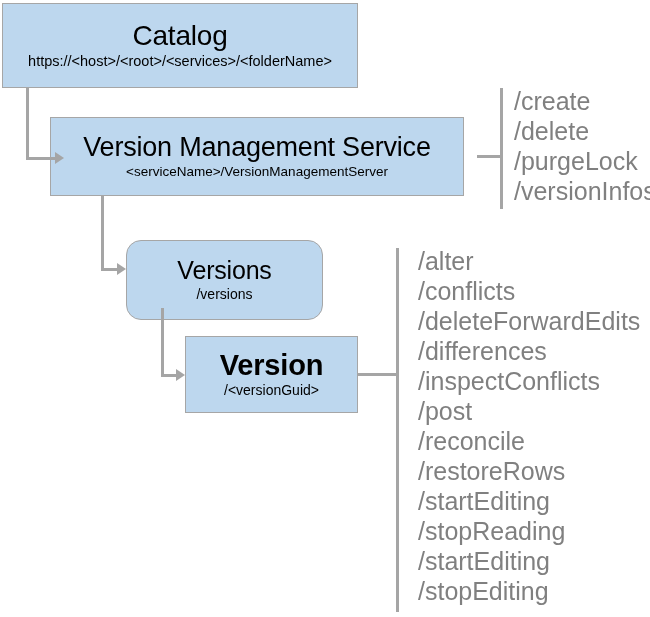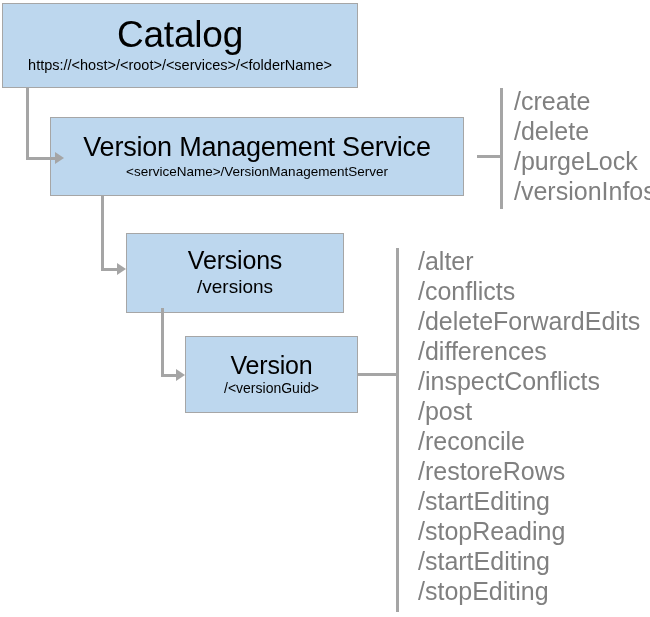--- a/index.html
+++ b/index.html
@@ -53,7 +53,7 @@
     width: 356px;
     height: 85px;
   }
-  #node-catalog .title { font-size: 37px; }
+  #node-catalog .title { font-size: 28px; }
   #node-catalog .subtitle { font-size: 14.5px; }
 
   #node-vms {

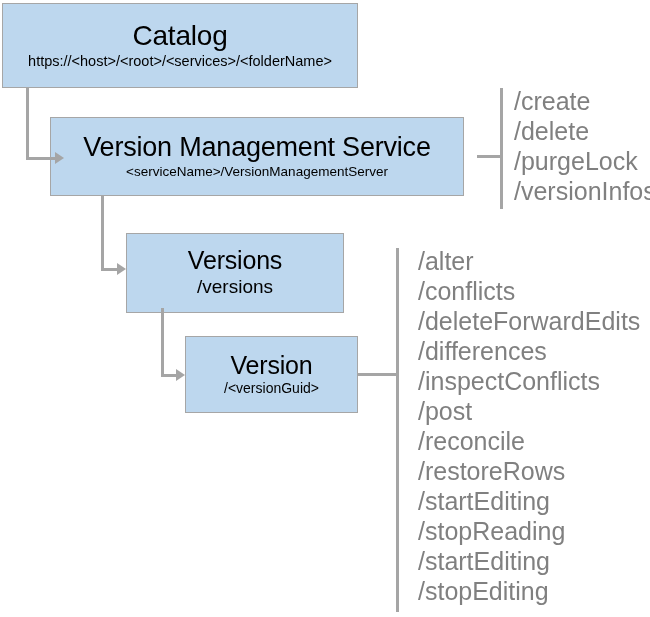--- a/index.html
+++ b/index.html
@@ -67,9 +67,10 @@
 
   #node-versions {
     left: 126px;
-    top: 233px;
-    width: 218px;
+    top: 240px;
+    width: 197px;
     height: 80px;
+    border-radius: 15px;
   }
   #node-versions .title { font-size: 25px; }
   #node-versions .subtitle { font-size: 19px; }

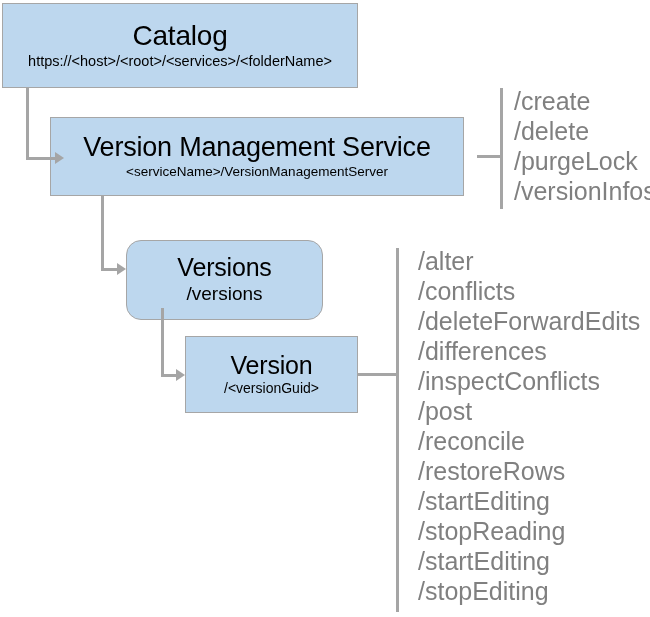--- a/index.html
+++ b/index.html
@@ -73,7 +73,7 @@
     border-radius: 15px;
   }
   #node-versions .title { font-size: 25px; }
-  #node-versions .subtitle { font-size: 19px; }
+  #node-versions .subtitle { font-size: 14px; }
 
   #node-version {
     left: 185px;

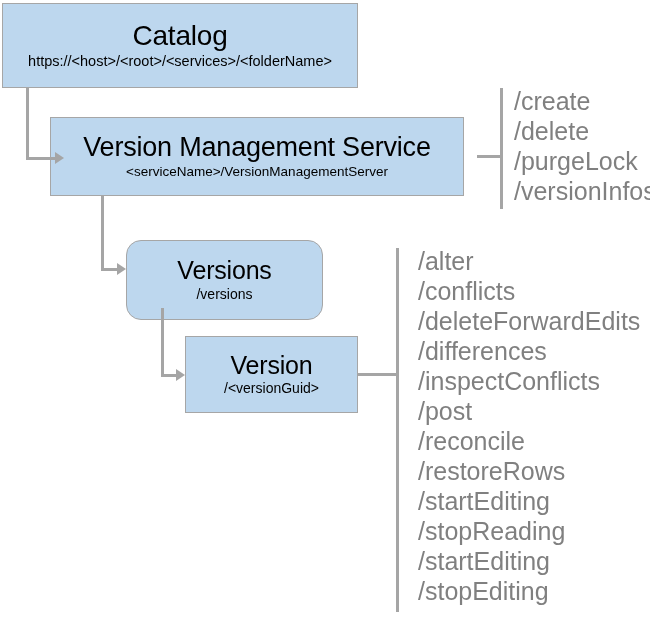--- a/index.html
+++ b/index.html
@@ -81,7 +81,7 @@
     width: 173px;
     height: 77px;
   }
-  #node-version .title { font-size: 25px; }
+  #node-version .title { font-size: 29px; font-weight: bold; }
   #node-version .subtitle { font-size: 14px; }
 
   

